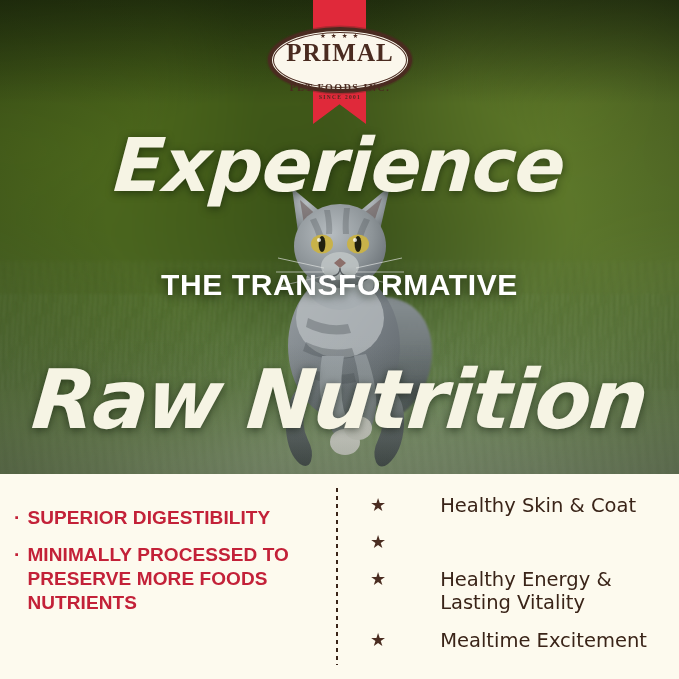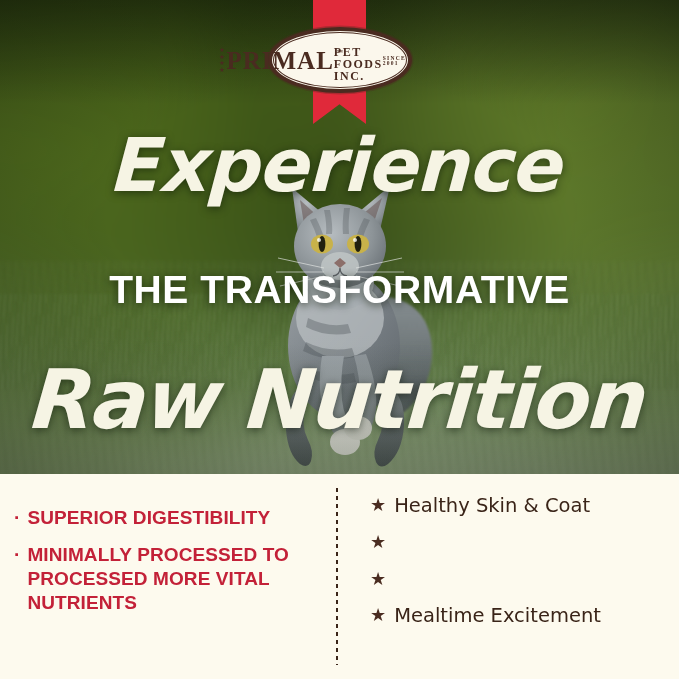--- a/index.html
+++ b/index.html
@@ -94,7 +94,7 @@
     position:absolute;inset:5px;
     border-radius:50%;
     border:1.5px solid #4A2B20;
-    display:flex;flex-direction:row;align-items:center;justify-content:flex-end;
+    display:flex;flex-direction:column;align-items:center;justify-content:space-between;
   }
   .logo-stars{
     font-size:6.5px;color:#4A2B20;letter-spacing:1.6px;line-height:1;

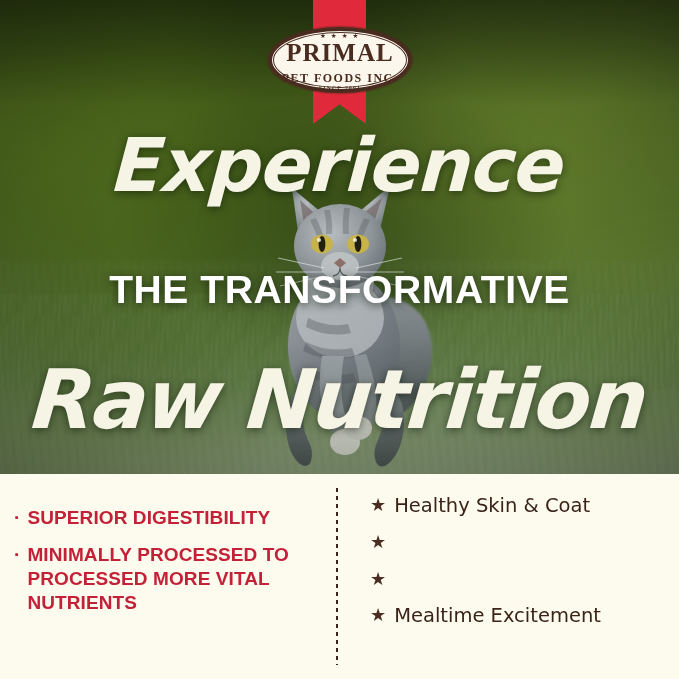--- a/index.html
+++ b/index.html
@@ -114,8 +114,8 @@
   }
   .logo-sub{
     font-family:"Liberation Serif",serif;
-    font-size:12px;font-weight:bold;color:#4A2B20;letter-spacing:1.5px;
-    margin-top:7px;line-height:1;
+    font-size:10px;font-weight:bold;color:#4A2B20;letter-spacing:1.5px;
+    margin-top:18px;line-height:1;
   }
   .logo-since{
     font-family:"Liberation Serif",serif;

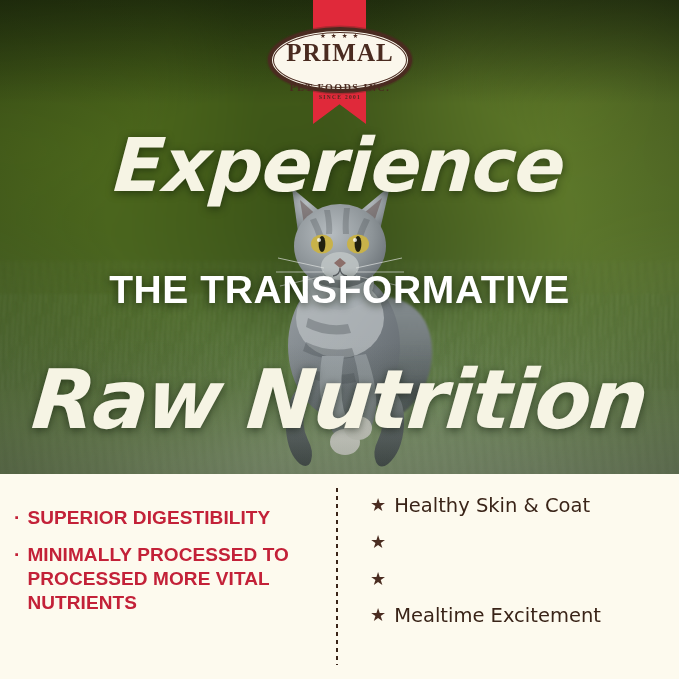--- a/index.html
+++ b/index.html
@@ -153,7 +153,7 @@
     color:#FFFFFF;
     font-family:"Liberation Sans",sans-serif;
     font-weight:bold;
-    font-size:39px;
+    font-size:30px;
     line-height:1.13;
     letter-spacing:.6px;
     text-shadow:0 2px 8px rgba(10,20,5,.65);

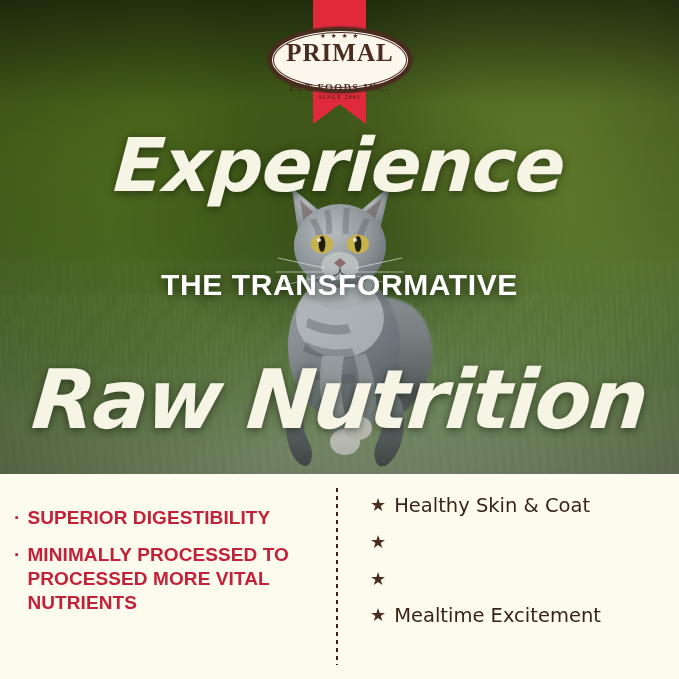--- a/index.html
+++ b/index.html
@@ -220,7 +220,7 @@
     font-size:18px;
     line-height:1.25;
   }
-  .star-text span{display:block;}
+  .star-text span{display:block;margin-left:46px;}
 </style>
 </head>
 <body>

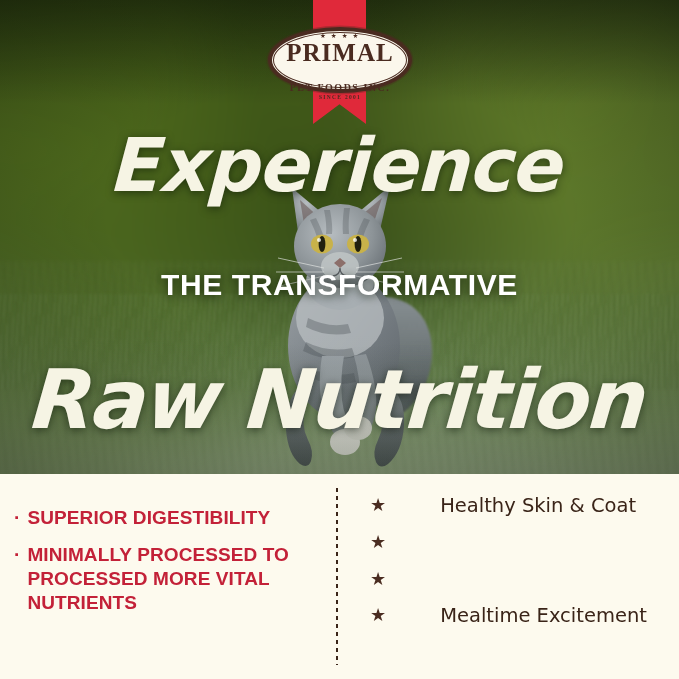--- a/index.html
+++ b/index.html
@@ -349,7 +349,7 @@
       </div>
       <div class="red-item">
         <span class="red-dot">·</span>
-        <span>MINIMALLY PROCESSED TO PROCESSED MORE VITAL NUTRIENTS</span>
+        <span>MINIMALLY PROCESSED TO PRESERVE MORE FOODS NUTRIENTS</span>
       </div>
     </div>
 

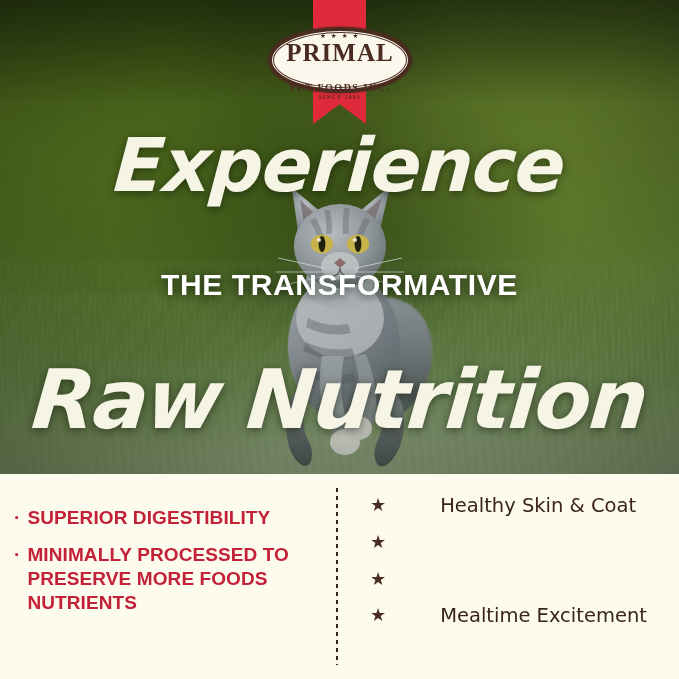--- a/index.html
+++ b/index.html
@@ -367,6 +367,10 @@
       </div>
       <div class="star-item">
         <span class="star-glyph">★</span>
+        <span class="star-text">
+          <span>Healthy Energy &amp;</span>
+          <span>Lasting Vitality</span>
+        </span>
       </div>
       <div class="star-item">
         <span class="star-glyph">★</span>

